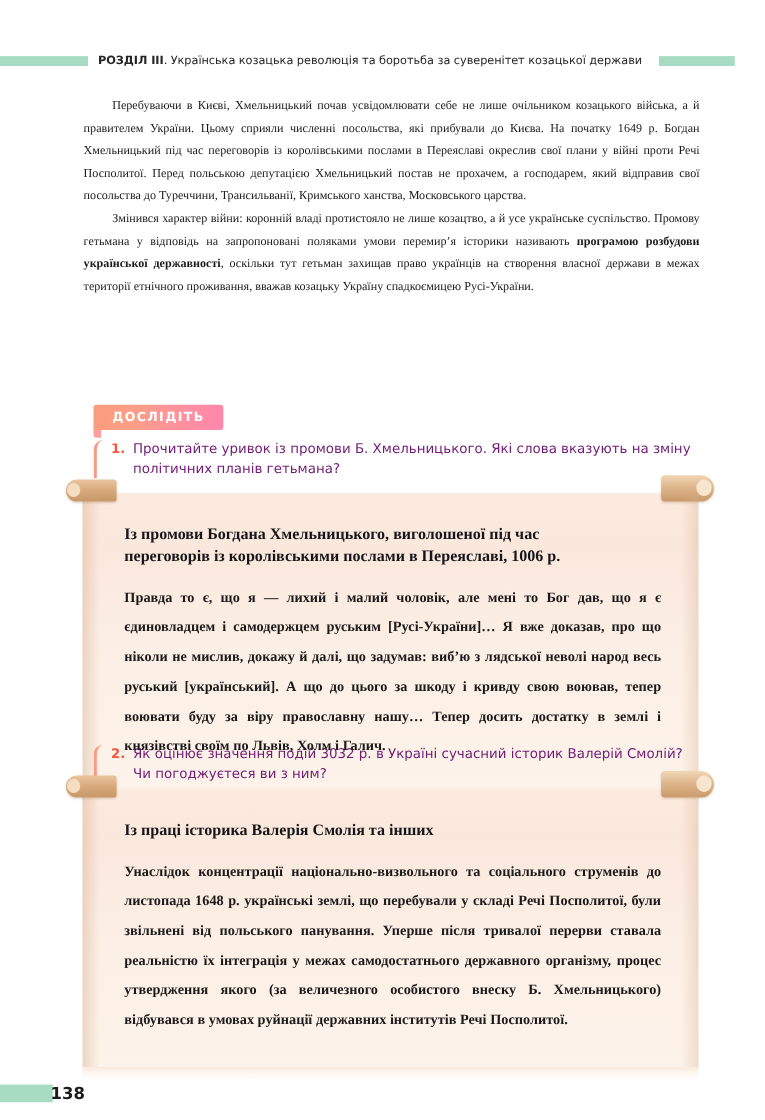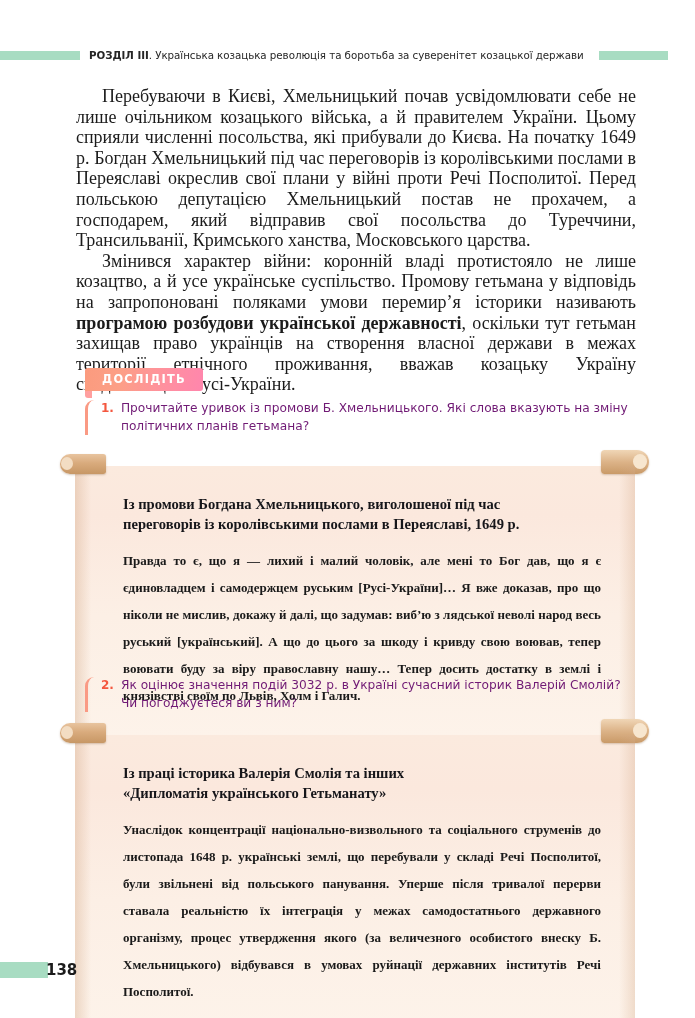--- a/index.html
+++ b/index.html
@@ -62,7 +62,7 @@
 
   p.body-par {
     margin: 0;
-    font-size: 18px;
+    font-size: 11px;
     line-height: 20.6px;
     text-align: justify;
     text-indent: 26px;

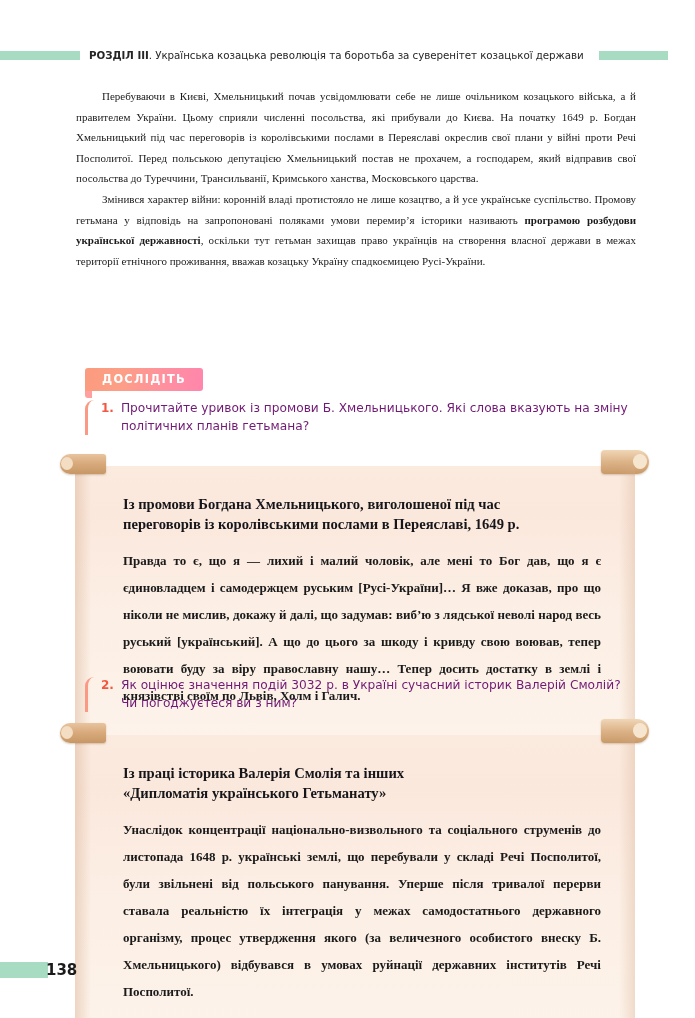--- a/index.html
+++ b/index.html
@@ -146,9 +146,8 @@
   .scroll-paper {
     position: relative;
     background: linear-gradient(180deg, #fbeade 0%, #fbe8dd 18%, #fcefe5 55%, #fdf3ea 100%);
-    padding: 28px 34px 30px 48px;
+    padding: 28px 34px 30px 38px;
     box-sizing: border-box;
-    margin-top: 18px;
   }
   .scroll-paper::before,
   .scroll-paper::after {

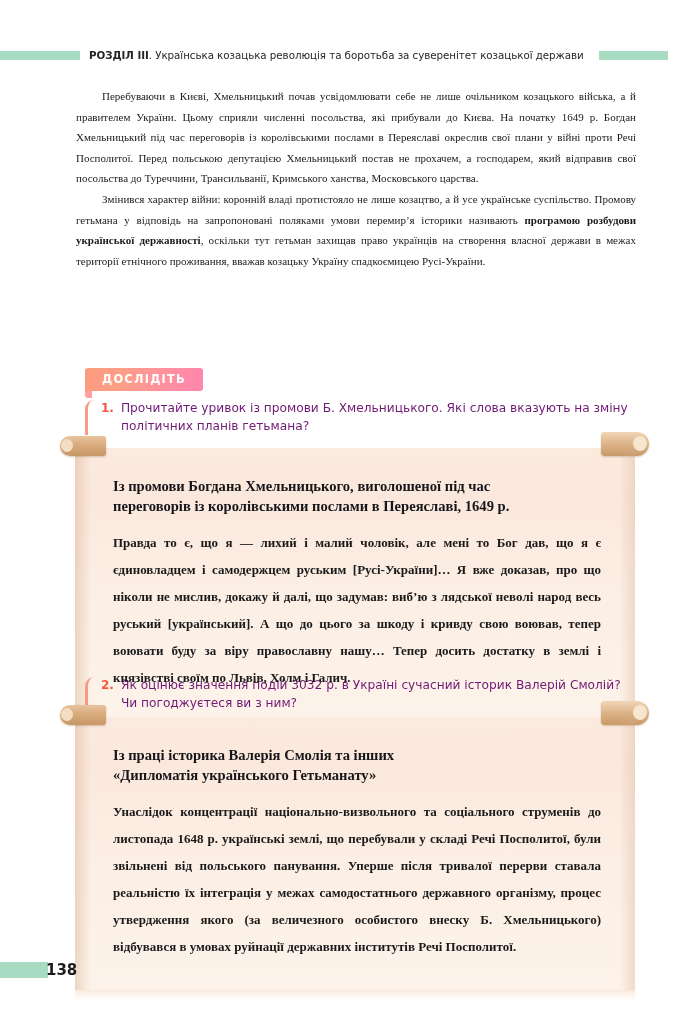--- a/index.html
+++ b/index.html
@@ -296,7 +296,7 @@
     <div class="curl-right"></div>
     <div class="scroll-title">
       <span>Із промови Богдана Хмельницького, виголошеної під час</span><br>
-      <span>переговорів із королівськими послами в Переяславі, 1649 р.</span>
+      <span>переговорів із королівськими послами в Переяславі, 1006 р.</span>
     </div>
     <p class="scroll-body">Правда то є, що я — лихий і малий чоловік, але мені то Бог дав, що я є єдиновладцем і самодержцем руським [Русі-України]… Я вже доказав, про що ніколи не мислив, докажу й далі, що задумав: виб’ю з лядської неволі народ весь руський [український]. А що до цього за шкоду і кривду свою воював, тепер воювати буду за віру православну нашу… Тепер досить достатку в землі і князівстві своїм по Львів, Холм і Галич.</p>
   </div>

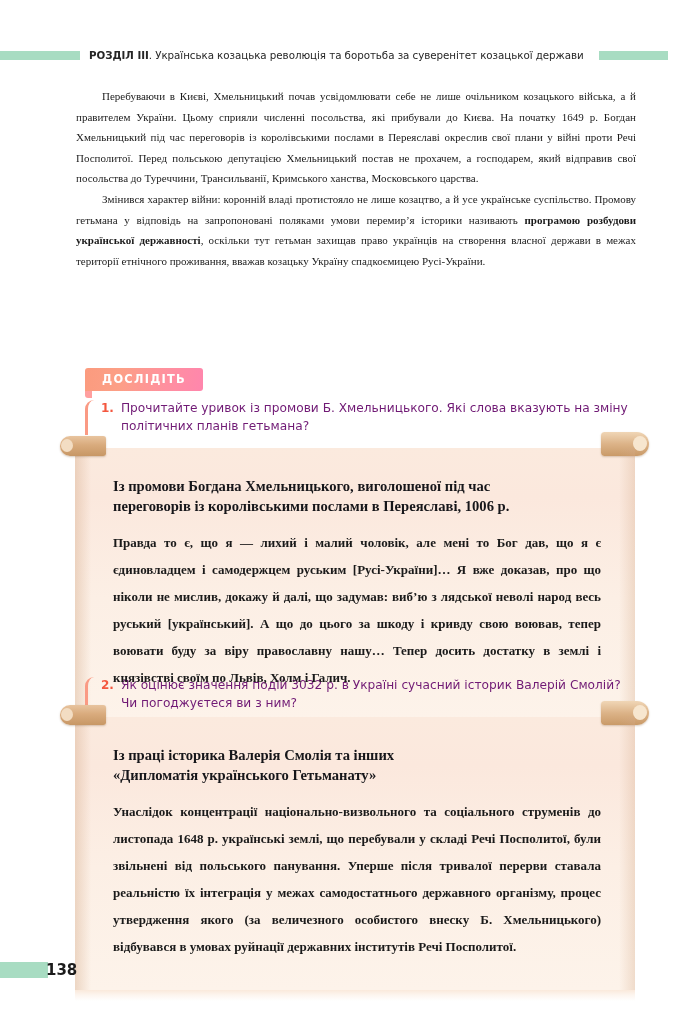--- a/index.html
+++ b/index.html
@@ -316,7 +316,6 @@
     <div class="curl-right"></div>
     <div class="scroll-title">
       <span>Із праці історика Валерія Смолія та інших</span><br>
-      <span>«Дипломатія українського Гетьманату»</span>
     </div>
     <p class="scroll-body">Унаслідок концентрації національно-визвольного та соціального струменів до листопада 1648 р. українські землі, що перебували у складі Речі Посполитої, були звільнені від польського панування. Уперше після тривалої перерви ставала реальністю їх інтеграція у межах самодостатнього державного організму, процес утвердження якого (за величезного особистого внеску Б. Хмельницького) відбувався в умовах руйнації державних інститутів Речі Посполитої.</p>
   </div>

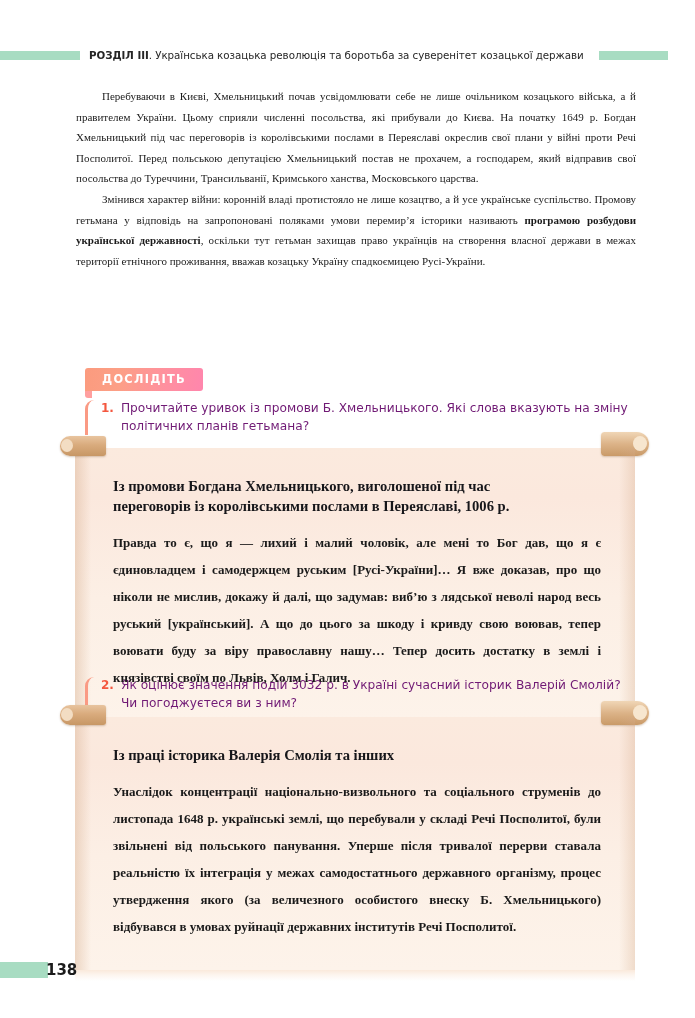--- a/index.html
+++ b/index.html
@@ -238,7 +238,7 @@
   .footer {
     position: absolute;
     left: 0;
-    bottom: 36px;
+    bottom: 12px;
     width: 695px;
     height: 24px;
     display: flex;

